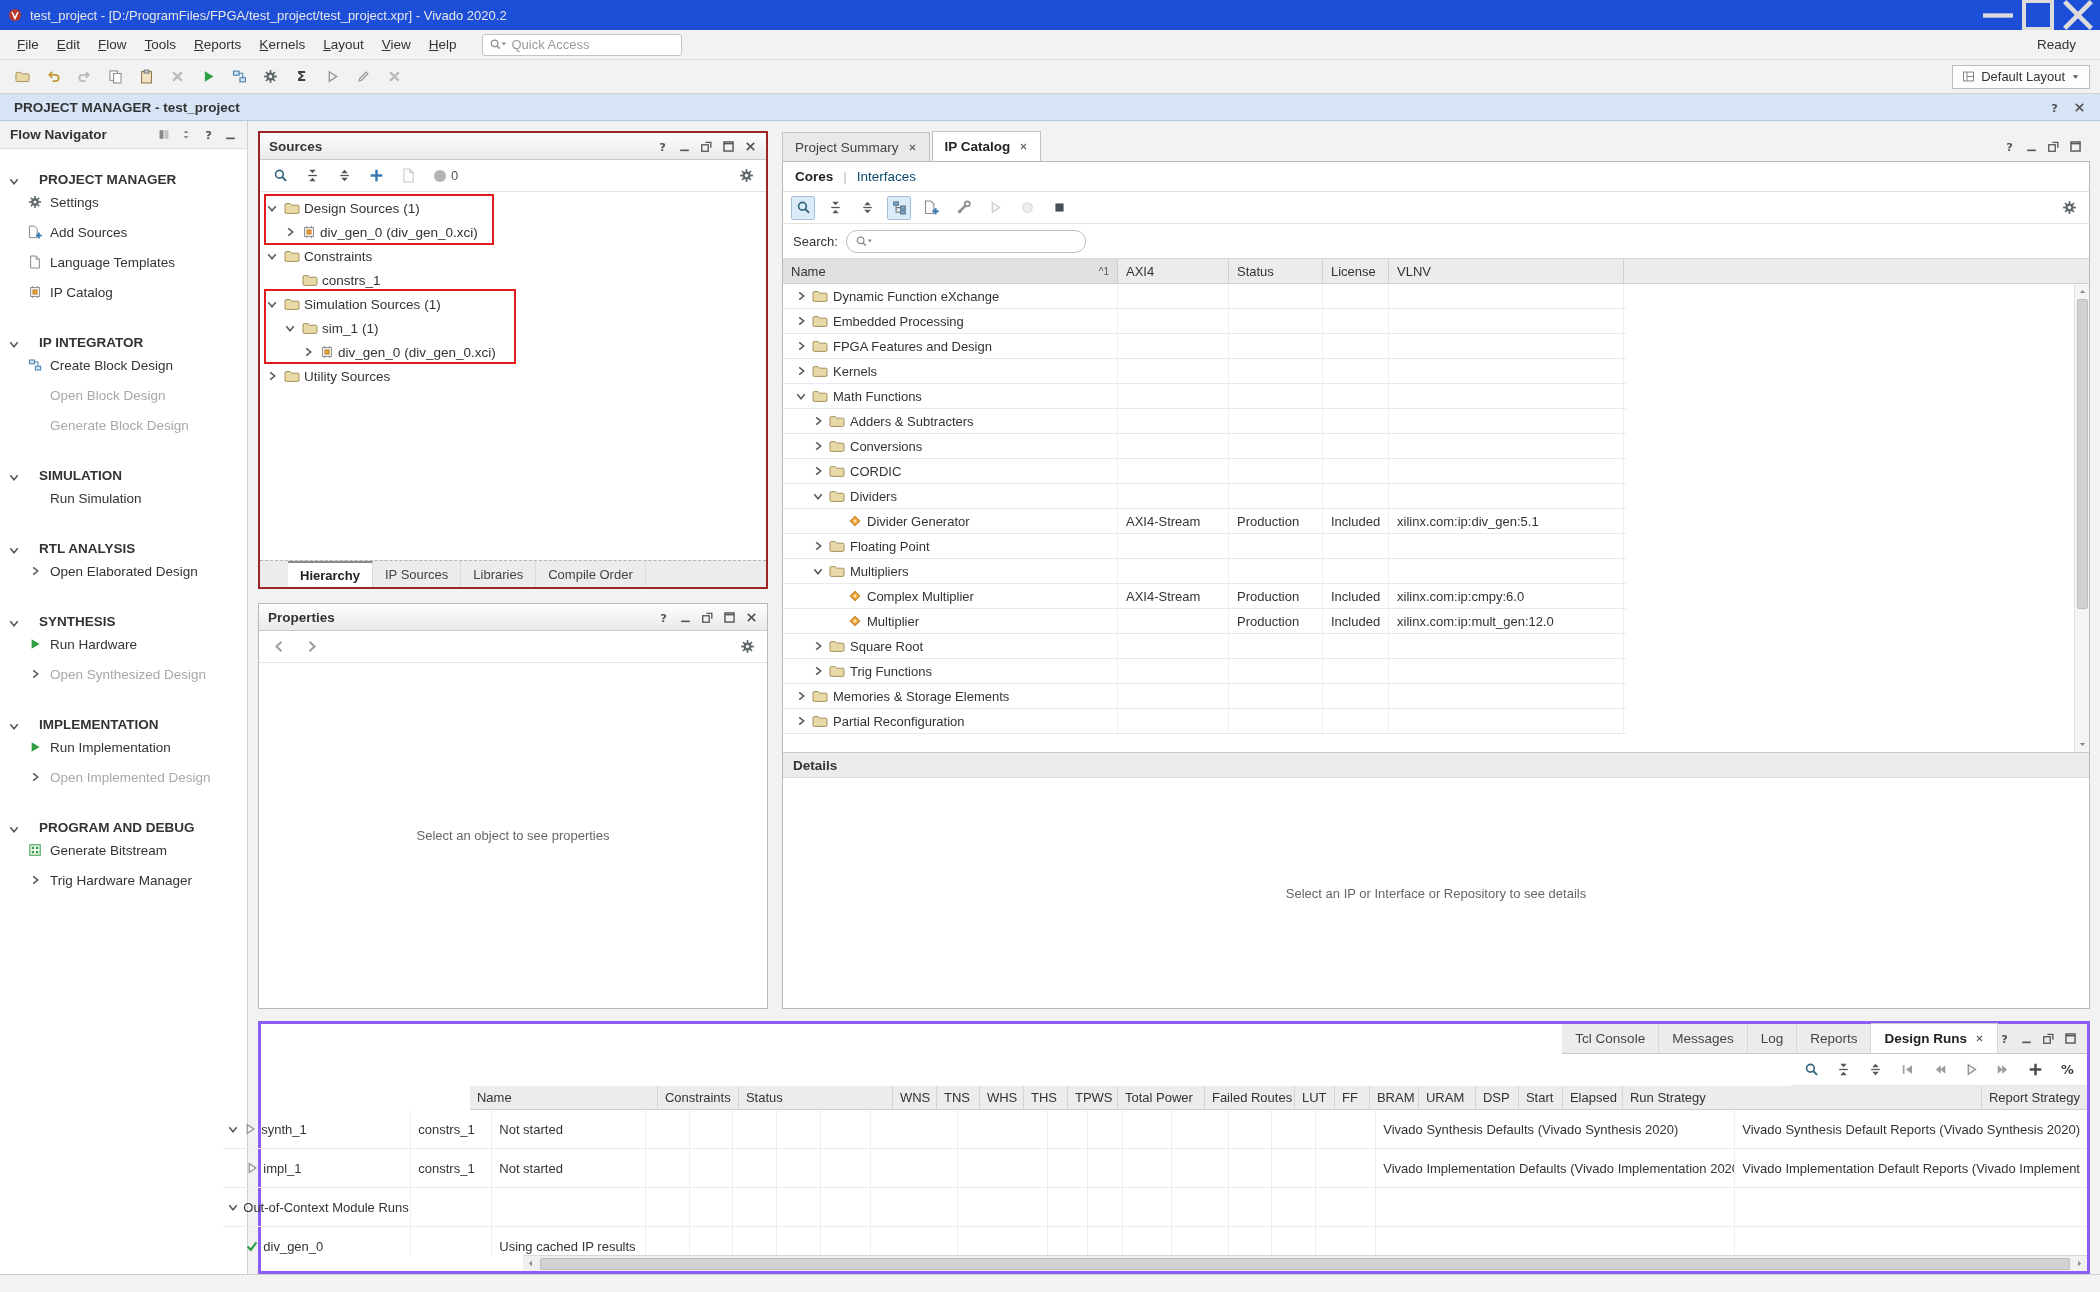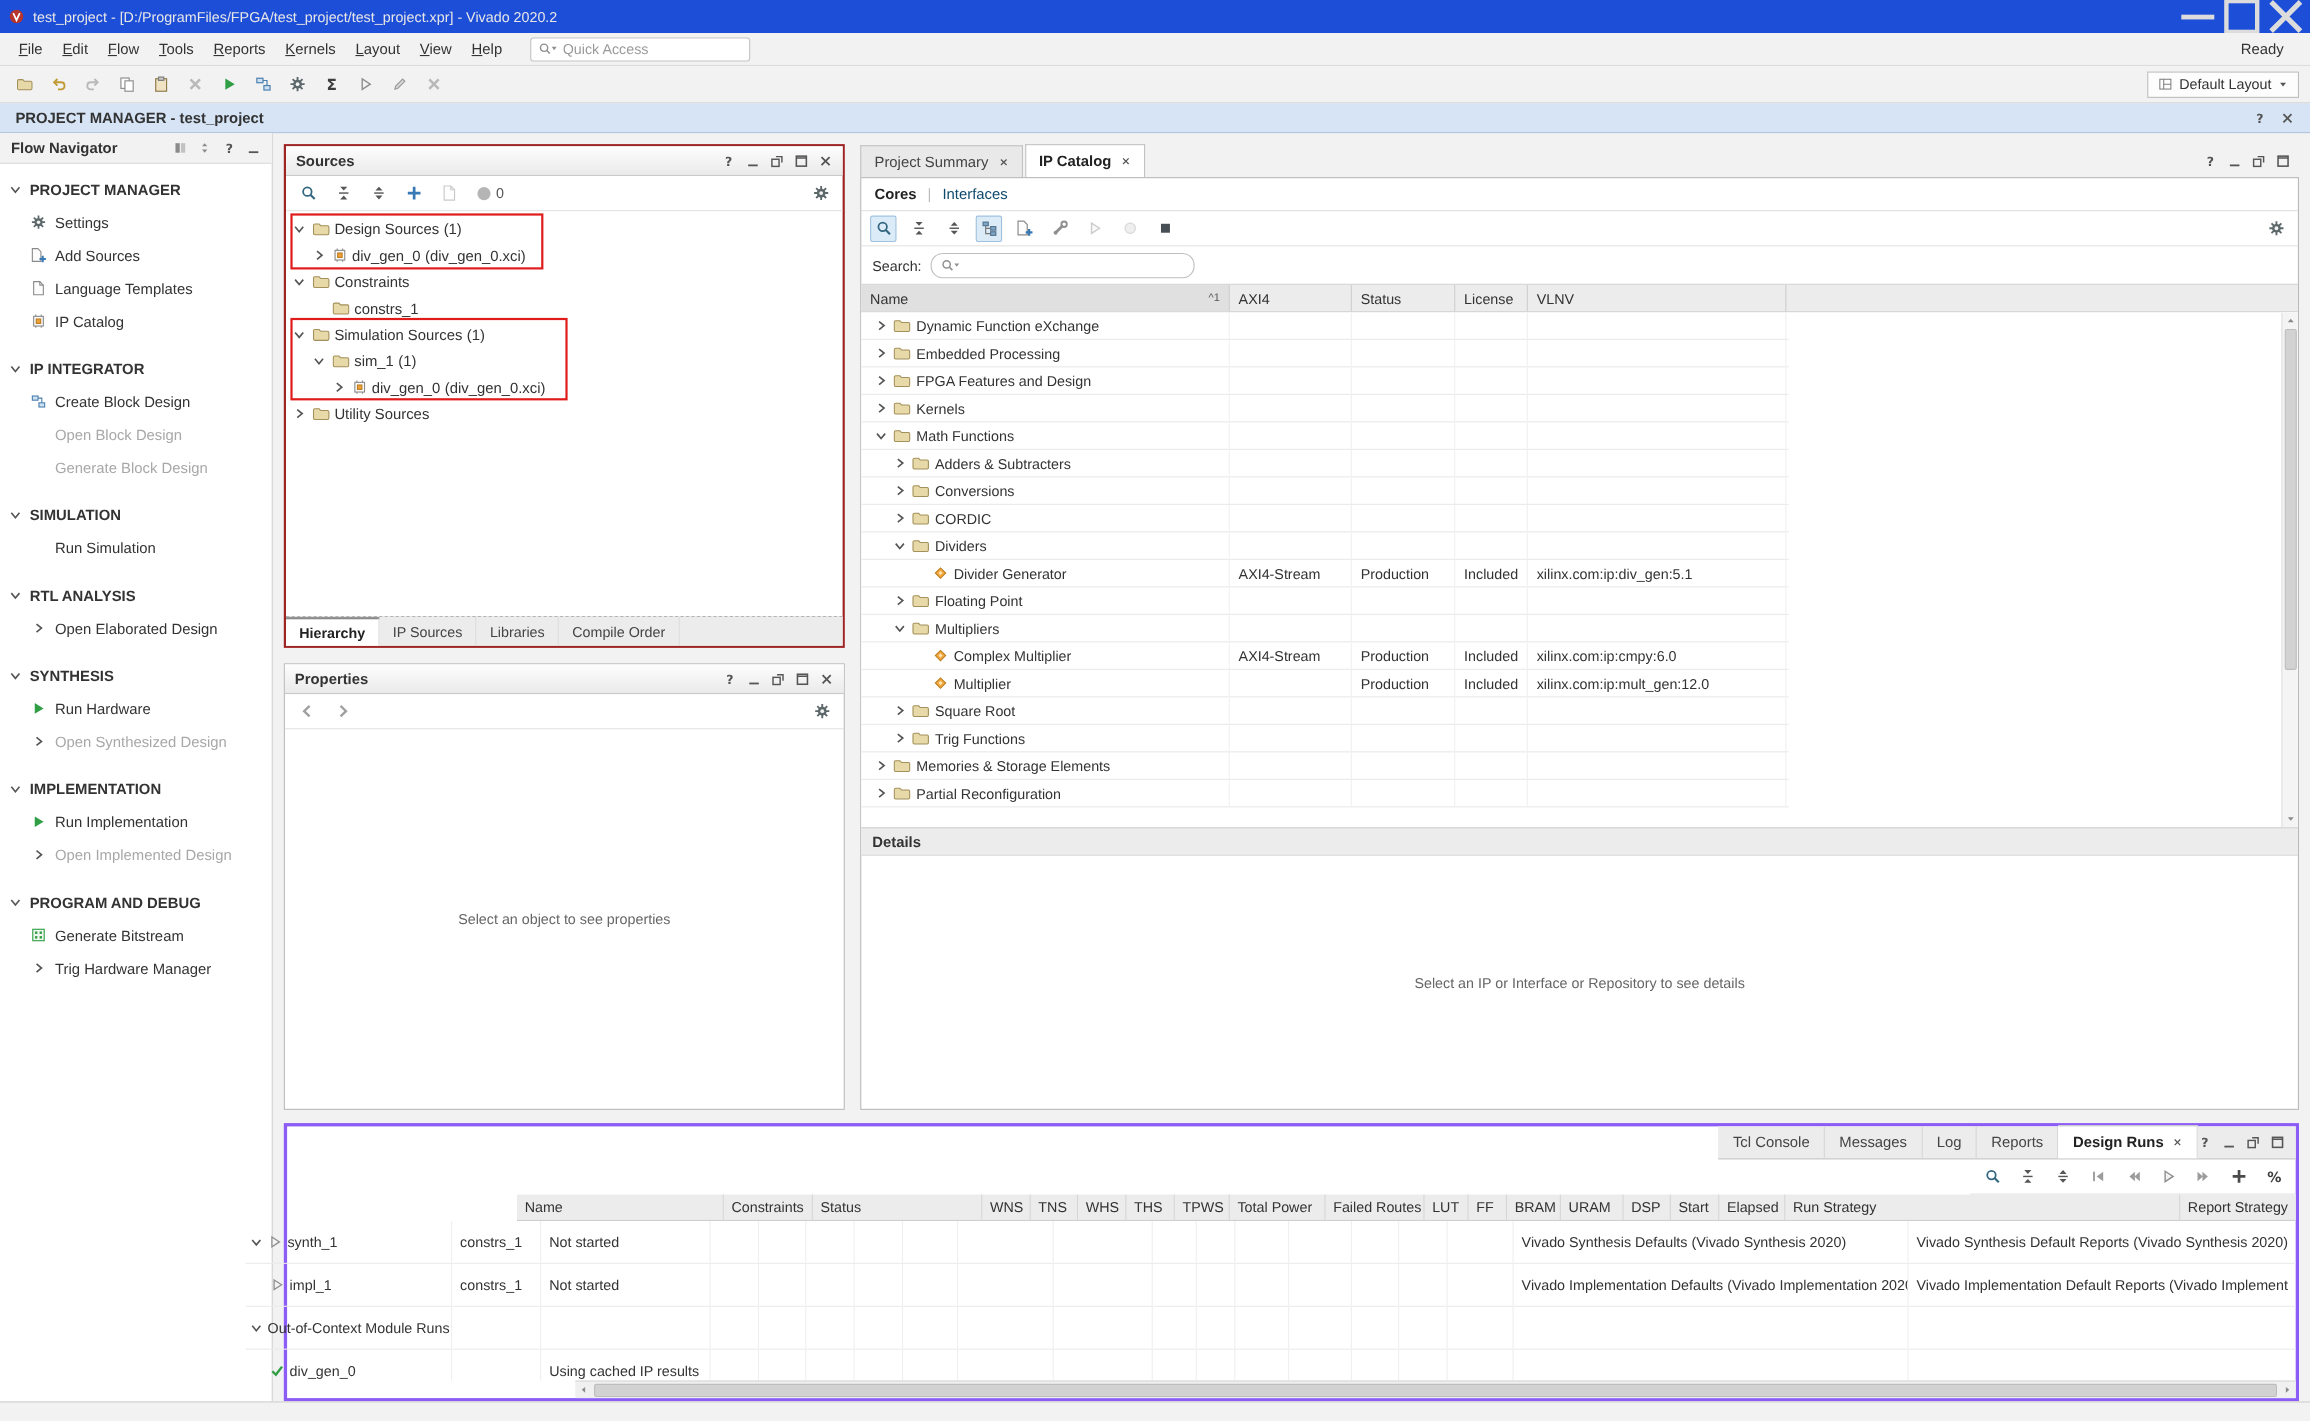--- a/index.html
+++ b/index.html
@@ -44,7 +44,7 @@
   .fn-ticons { margin-left: auto; display: flex; gap: 9px; }
   .fn-body { flex: 1; padding-top: 8px; overflow: hidden; }
   .fn-section { margin-bottom: 13px; }
-  .fn-header { height: 30px; display: flex; align-items: center; gap: 7px; padding: 0 8px; font-weight: bold; font-size: 13.5px; }
+  .fn-header { height: 30px; display: flex; align-items: flex-end; gap: 19px; padding: 0 8px; font-weight: bold; font-size: 13.5px; }
   .fn-item { height: 30px; display: flex; align-items: center; gap: 7px; padding-left: 26px; font-size: 13.5px; }
   .fn-item .slot { width: 17px; height: 16px; display: inline-flex; align-items: center; justify-content: center; flex: none; }
   .fn-item.disabled { color: #a8a8a8; }

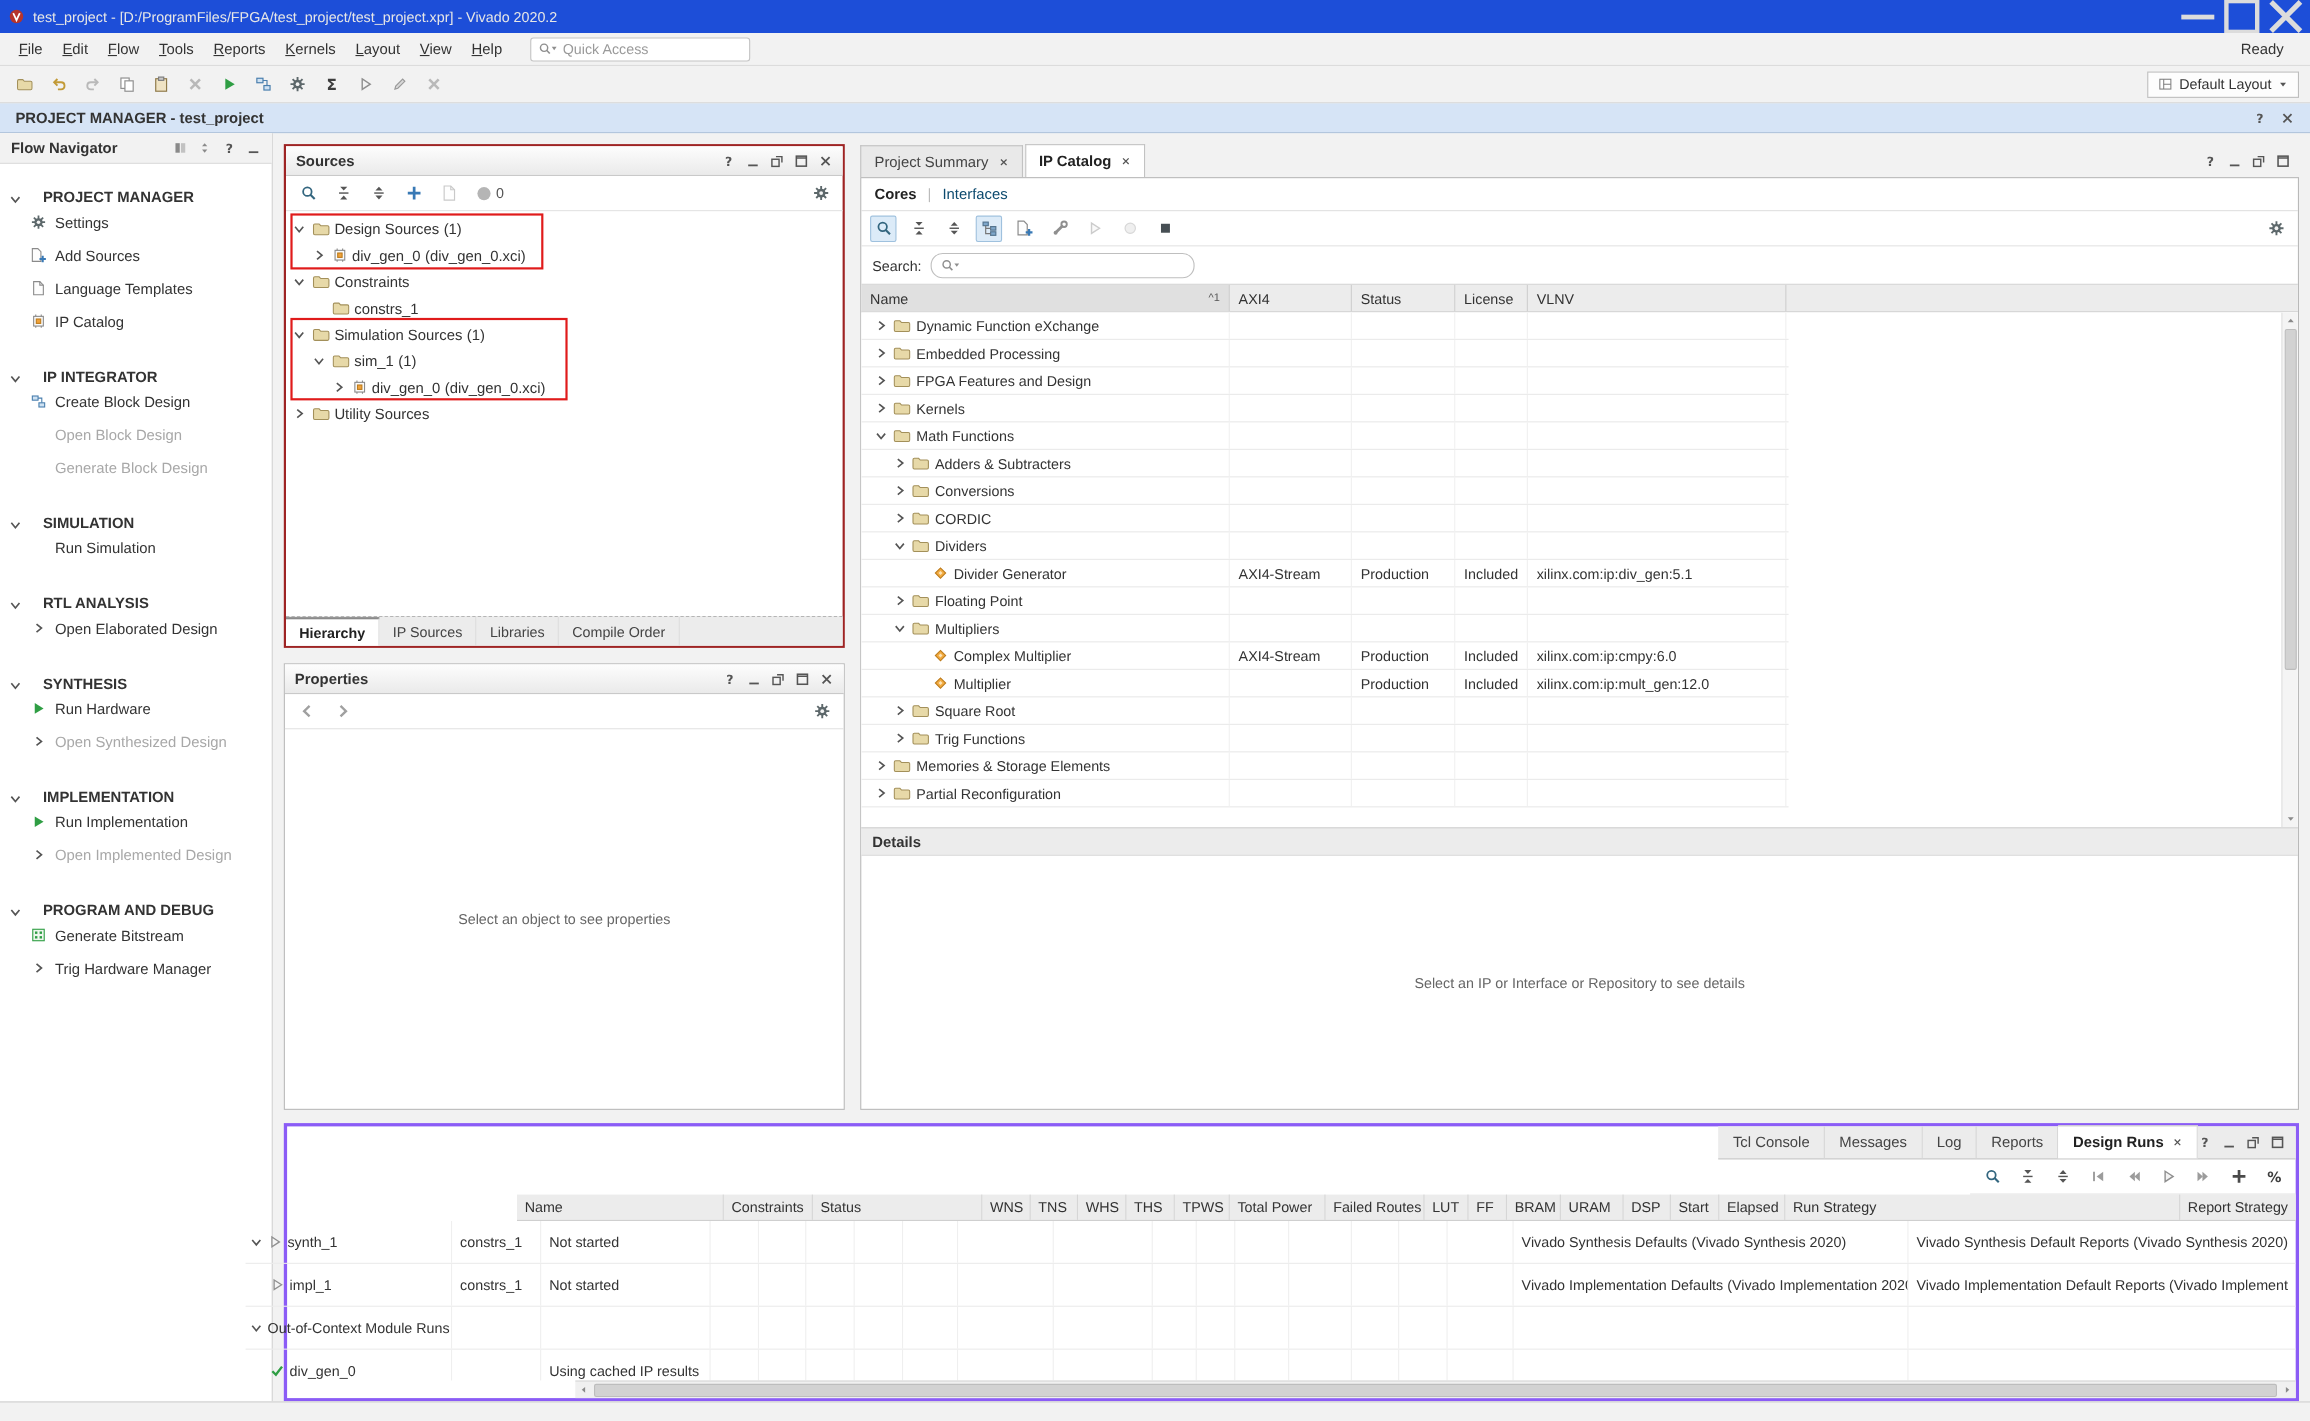--- a/index.html
+++ b/index.html
@@ -76,7 +76,7 @@
   .i16 { width: 16px; height: 14px; }
   .red-box { position: absolute; border: 2px solid #e01b1b; z-index: 5; pointer-events: none; }
 
-  .panel-tabs { height: 27px; display: flex; align-items: stretch; background: #ececec; border-top: 1px dashed #b5b5b5; flex: none; }
+  .panel-tabs { height: 27px; display: flex; align-items: stretch; background: #ececec; border-top: 1px dashed #b5b5b5; flex: none; padding-left: 28px; }
   .ptab { display: flex; align-items: center; padding: 0 12px; font-size: 13px; border-right: 1px solid #dcdcdc; color: #444; }
   .ptab.active { background: #fff; font-weight: bold; color: #222; border-top: 2px solid #8a8a8a; }
 

